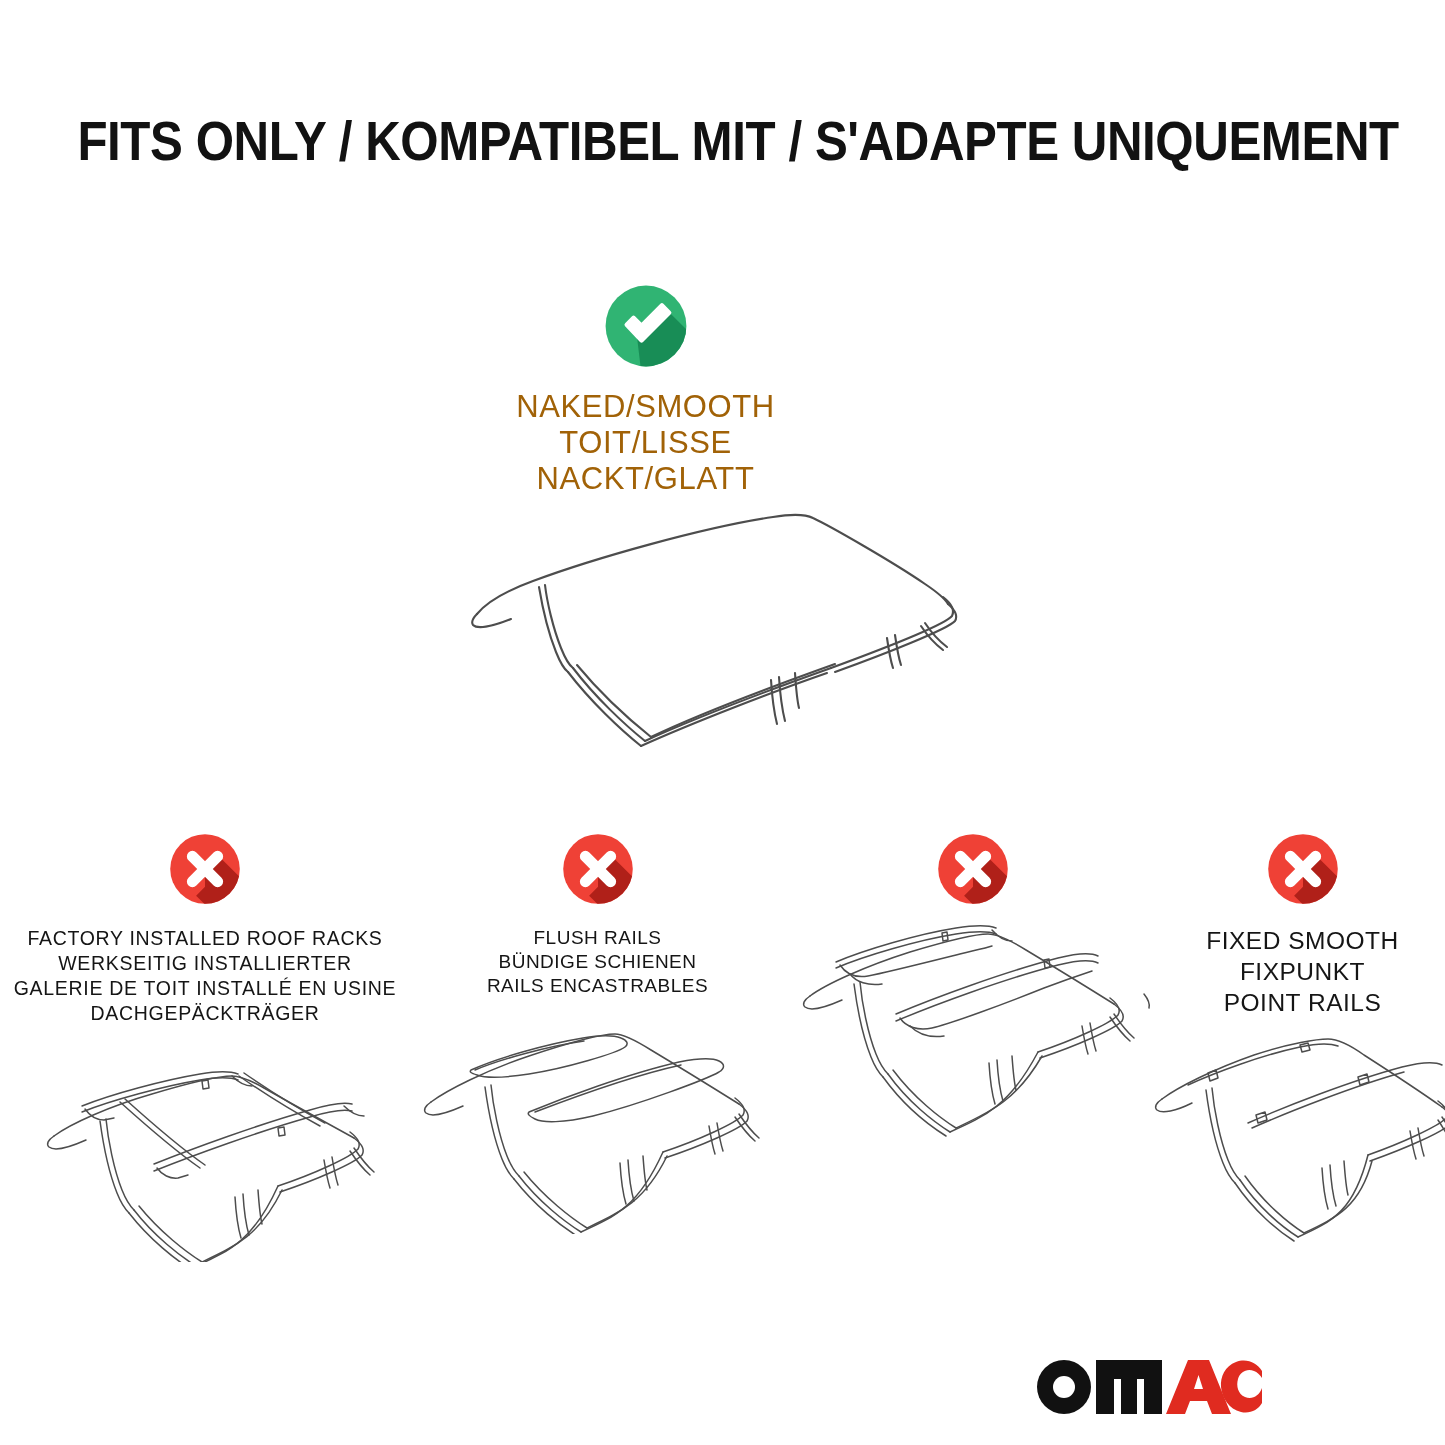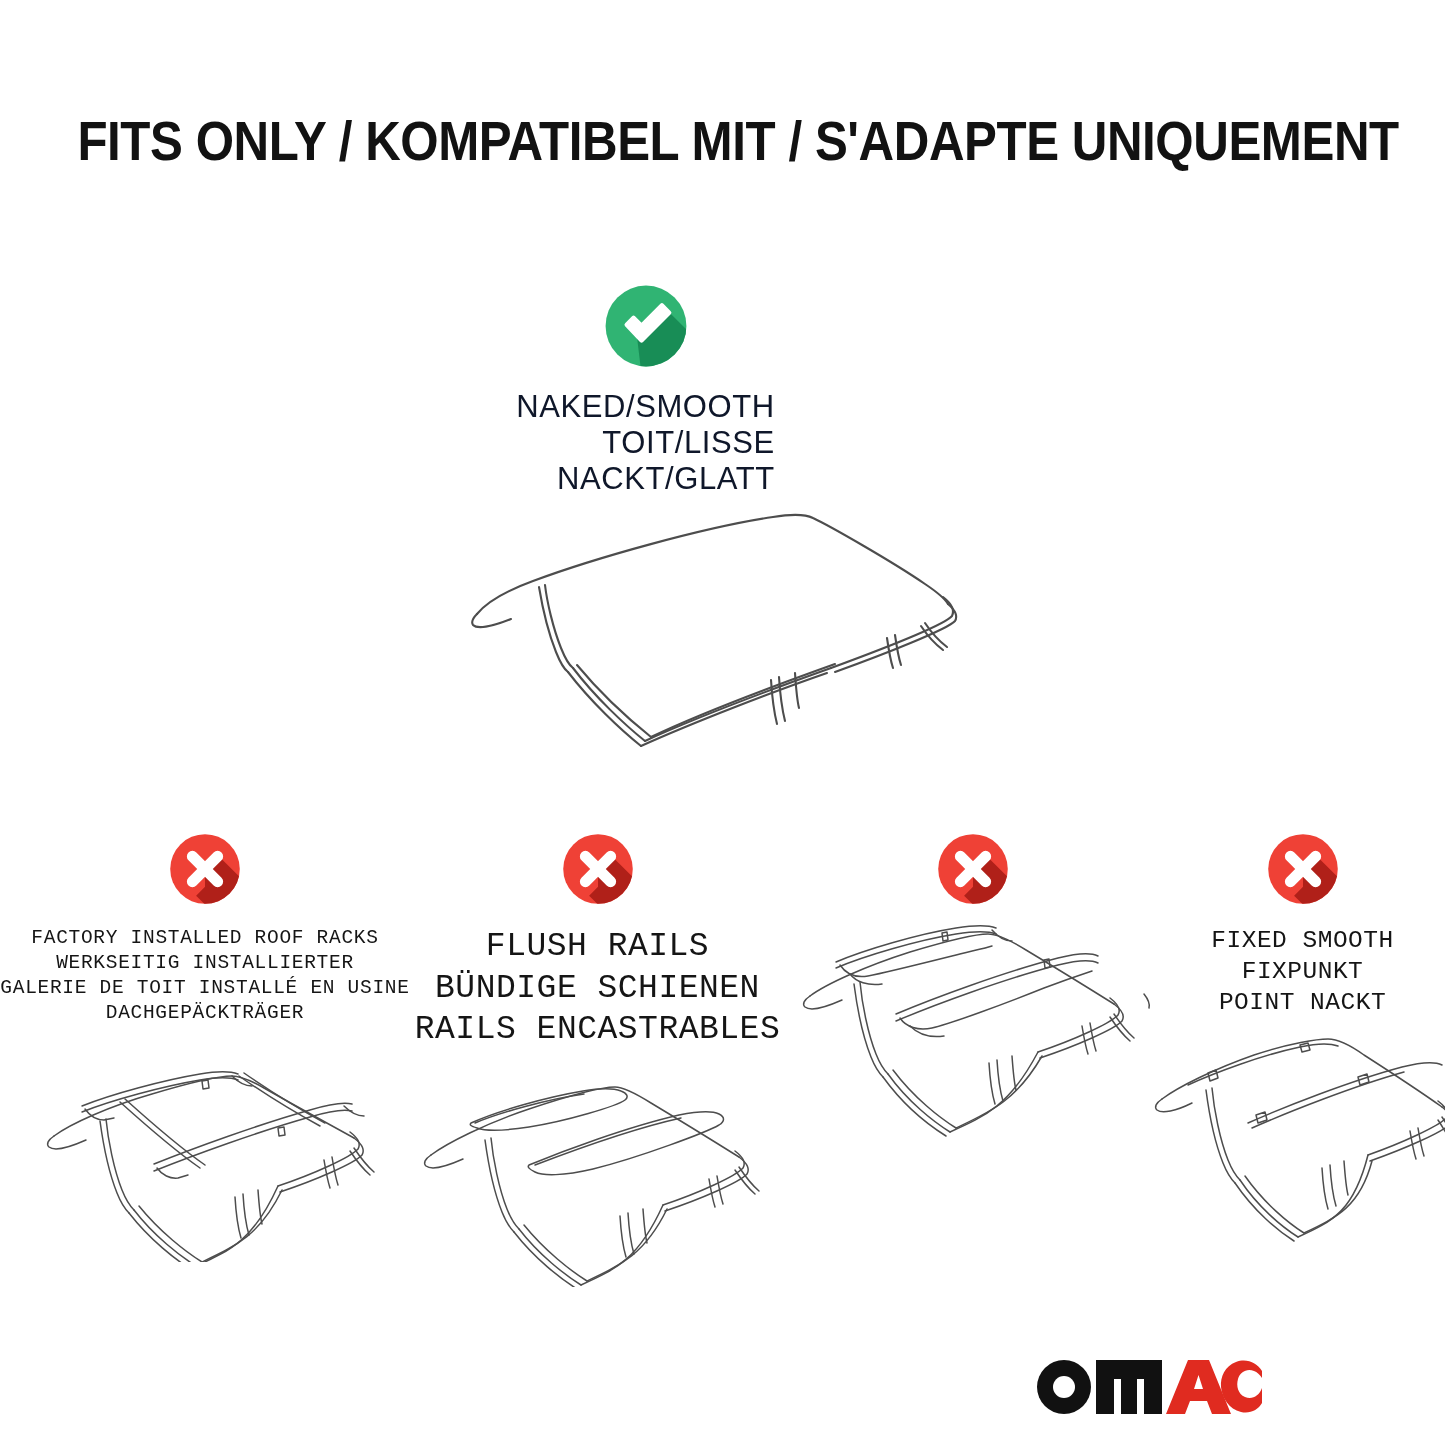--- a/index.html
+++ b/index.html
@@ -36,11 +36,11 @@
 
   .fit-caption {
     margin-top: 20px;
-    text-align: right;
+    text-align: center;
     font-size: 31px;
     line-height: 1.16;
     letter-spacing: 0.6px;
-    color: #0f172a;
+    color: #a16207;
     font-weight: 400;
   }
   .fit-caption div { white-space: nowrap; }

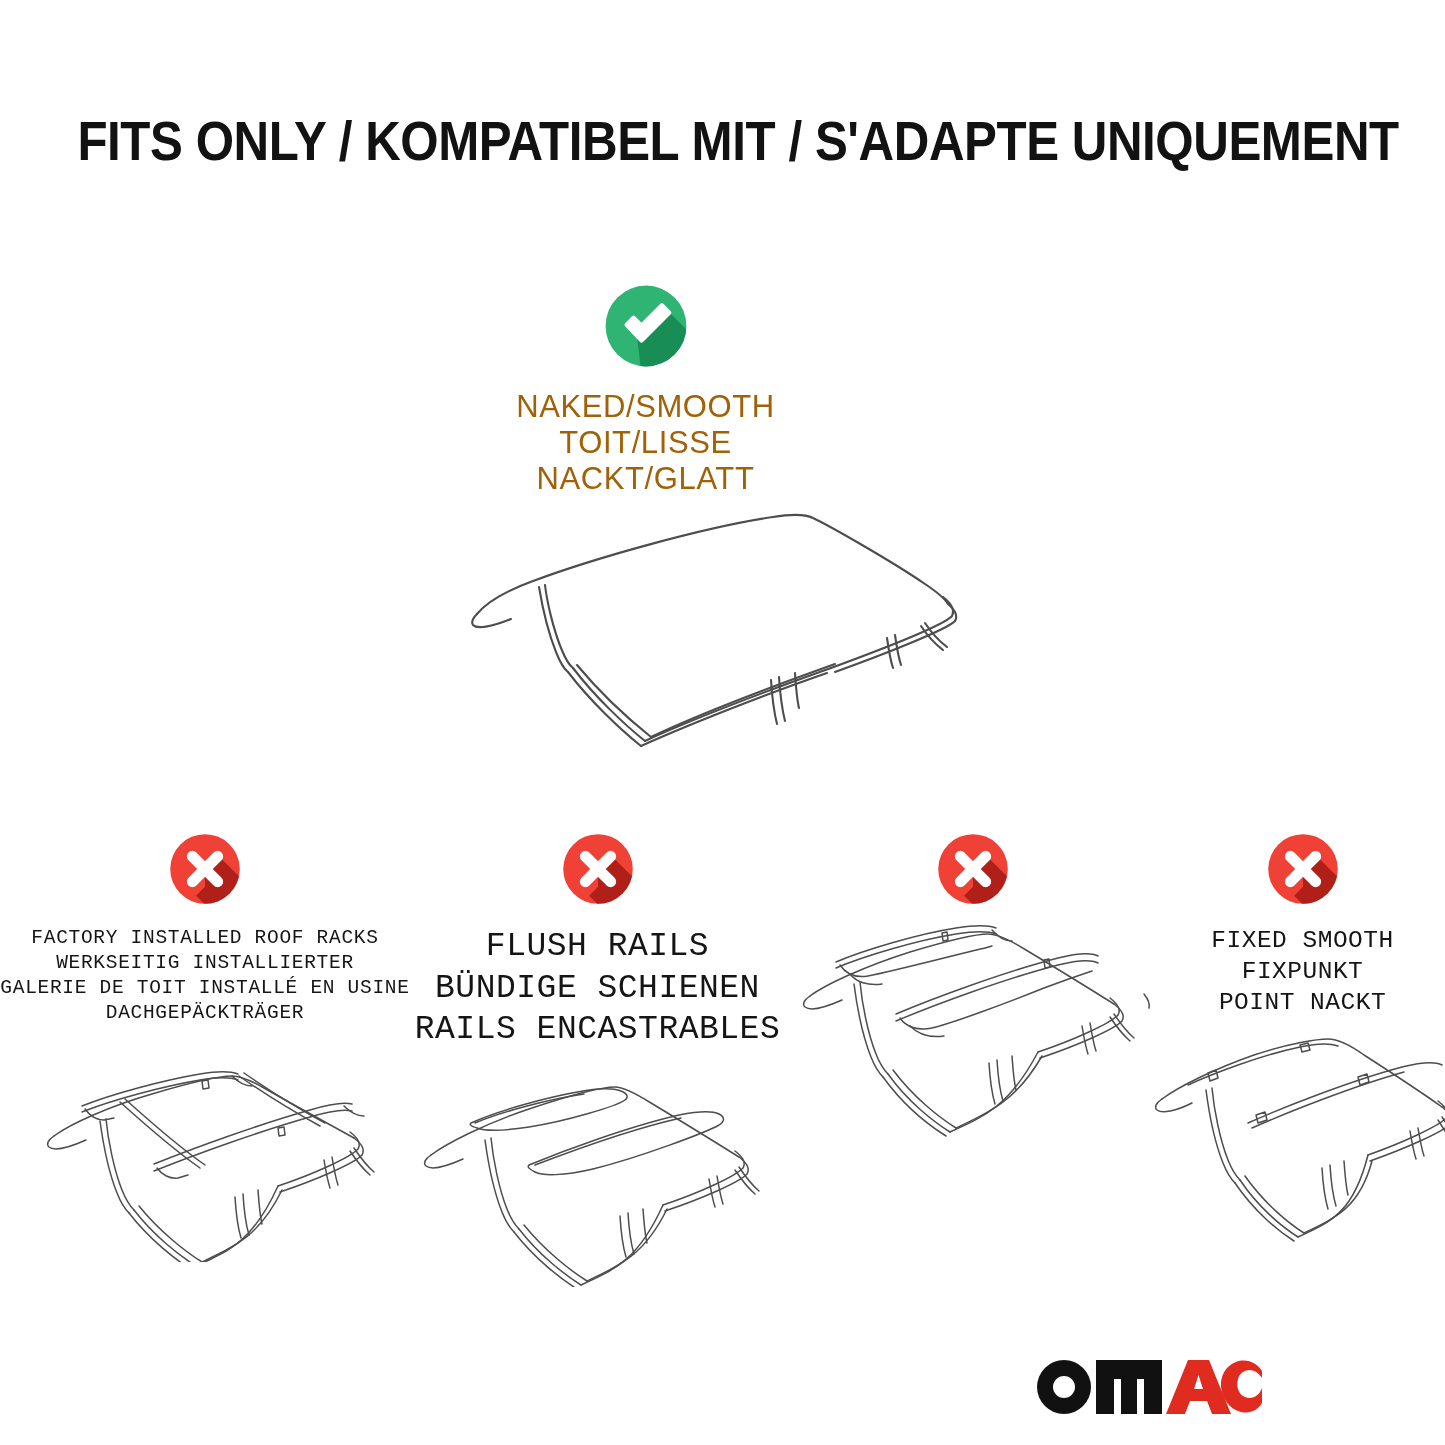--- a/index.html
+++ b/index.html
@@ -78,7 +78,7 @@
     color: #151515;
     font-weight: 400;
   }
-  .nofit-caption div { white-space: nowrap; font-family: Liberation Mono, monospace; }
+  .nofit-caption div { white-space: nowrap; }
   .cap-sm { font-size: 19.5px; line-height: 1.28; letter-spacing: 0.7px; }
   .cap-md { font-size: 33px; line-height: 1.26; letter-spacing: 0.5px; }
   .cap-lg { font-size: 24.5px; line-height: 1.26; letter-spacing: 0.5px; }

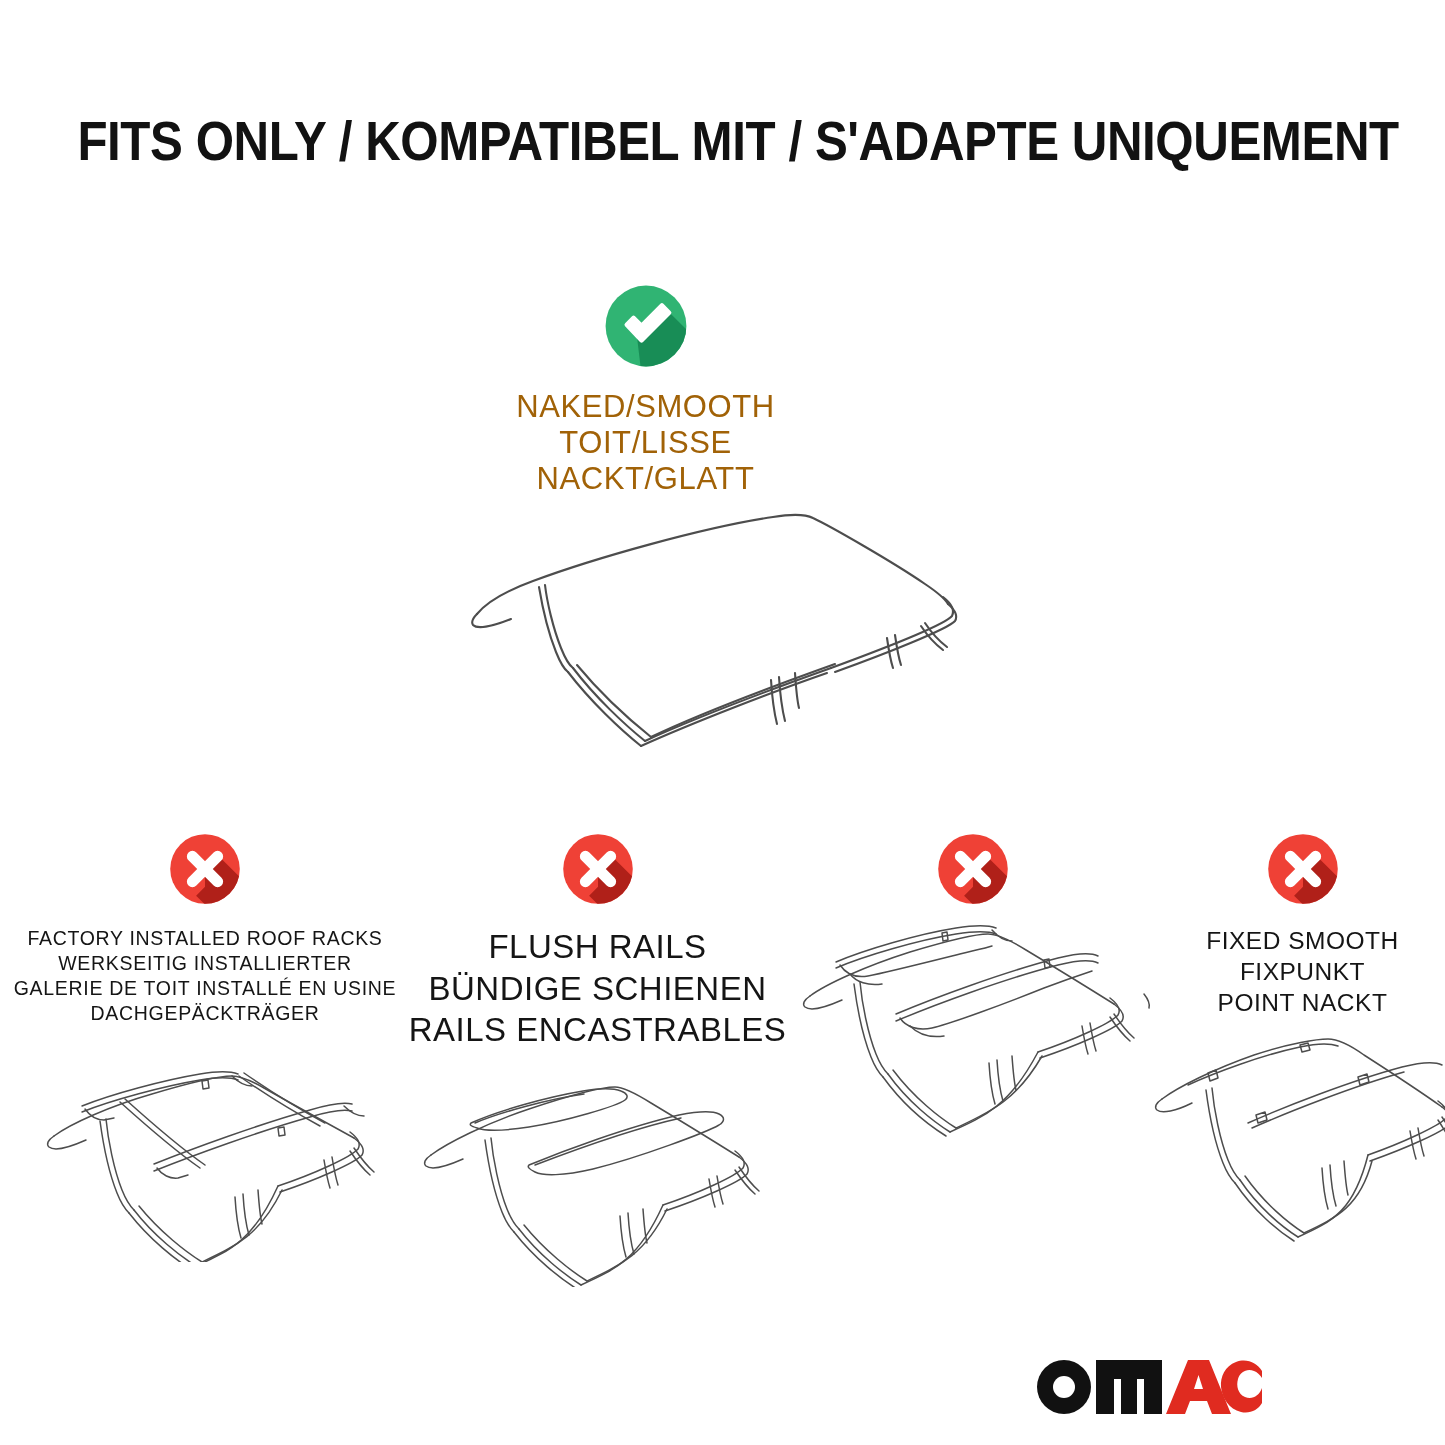--- a/index.html
+++ b/index.html
@@ -80,7 +80,7 @@
   }
   .nofit-caption div { white-space: nowrap; }
   .cap-sm { font-size: 19.5px; line-height: 1.28; letter-spacing: 0.7px; }
-  .cap-md { font-size: 33px; line-height: 1.26; letter-spacing: 0.5px; }
+  .cap-md { font-size: 19px; line-height: 1.26; letter-spacing: 0.5px; }
   .cap-lg { font-size: 24.5px; line-height: 1.26; letter-spacing: 0.5px; }
 
   .roof-art { margin-top: 14px; }

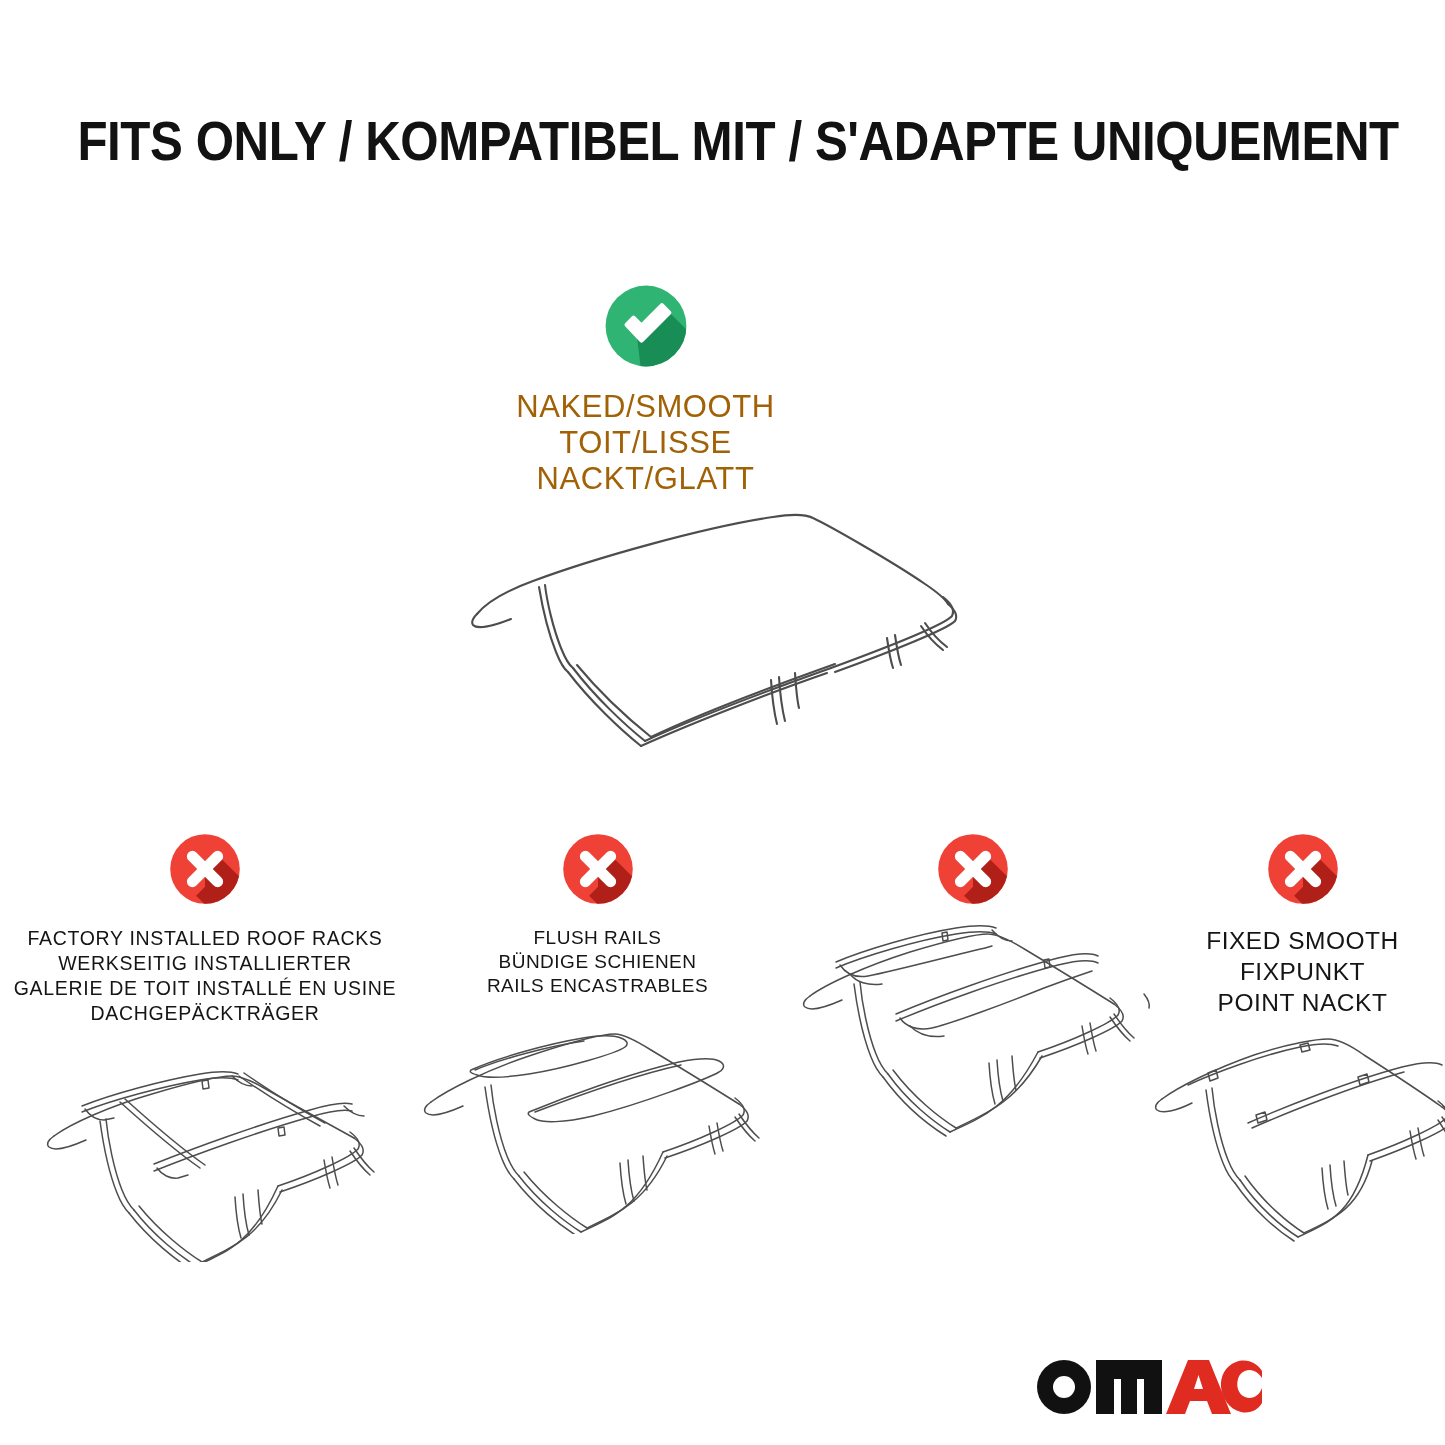--- a/index.html
+++ b/index.html
@@ -386,7 +386,7 @@
       <div class="nofit-caption cap-lg">
         <div>FIXED SMOOTH</div>
         <div>FIXPUNKT</div>
-        <div>POINT NACKT</div>
+        <div>POINT RAILS</div>
       </div>
       <div class="roof-art">
         <svg width="310" height="222" viewBox="0 0 310 222" aria-hidden="true">

